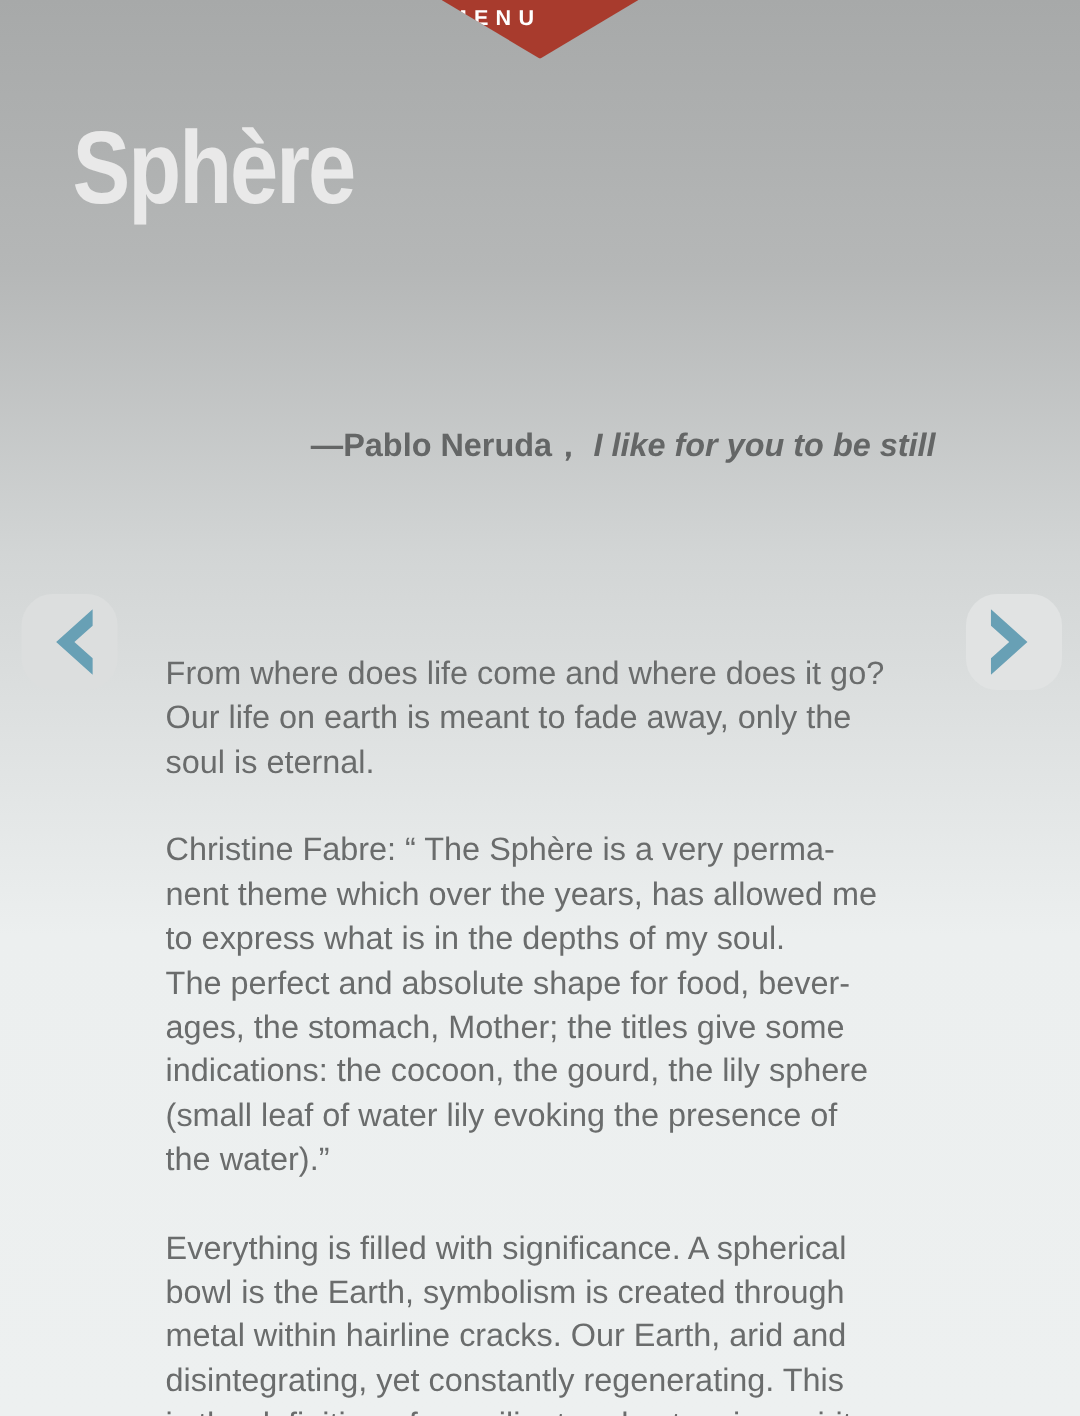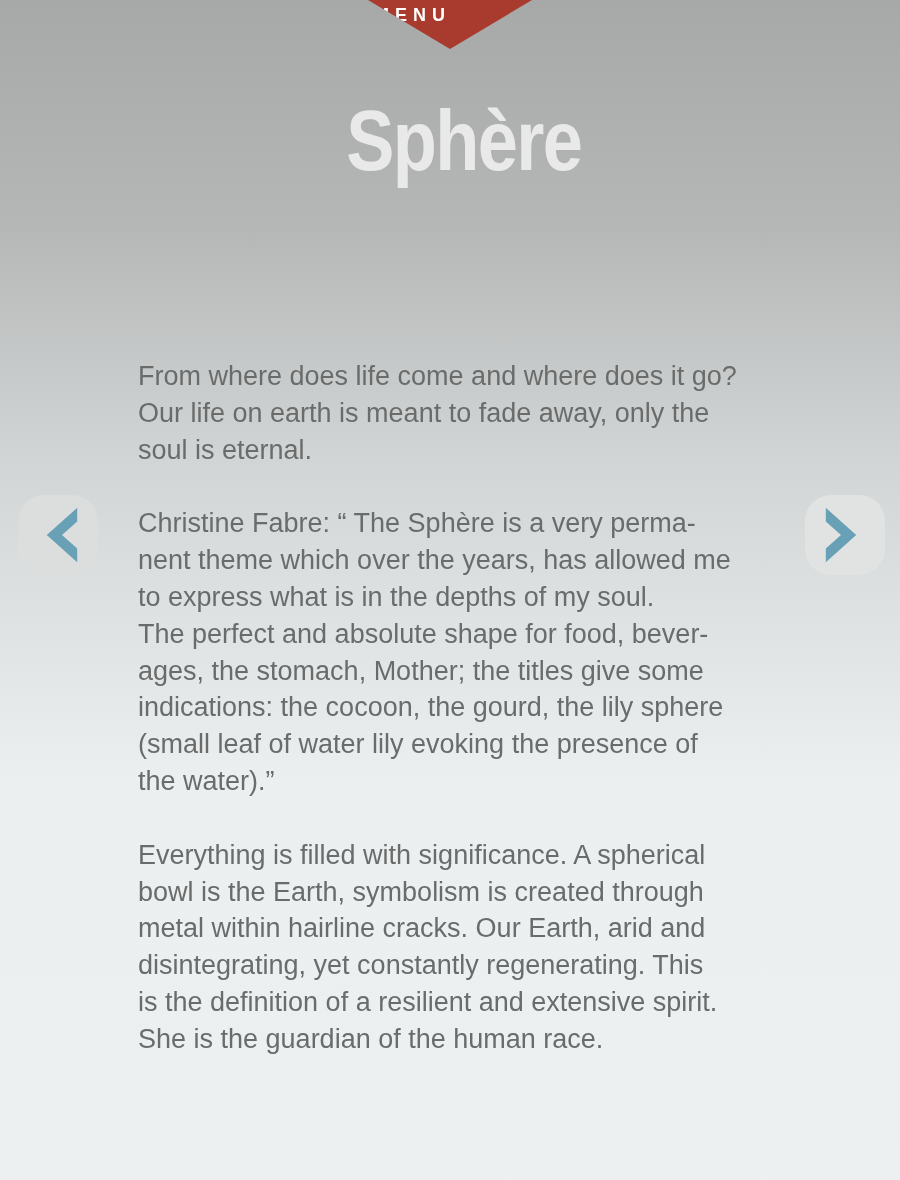--- a/index.html
+++ b/index.html
@@ -41,8 +41,7 @@
 
   
   .page-title {
-    margin: 94px 0 0 0;
-    text-align: center;
+    margin: 94px 0 0 11px;
     font-weight: normal;
     padding-left: 27px;
   }

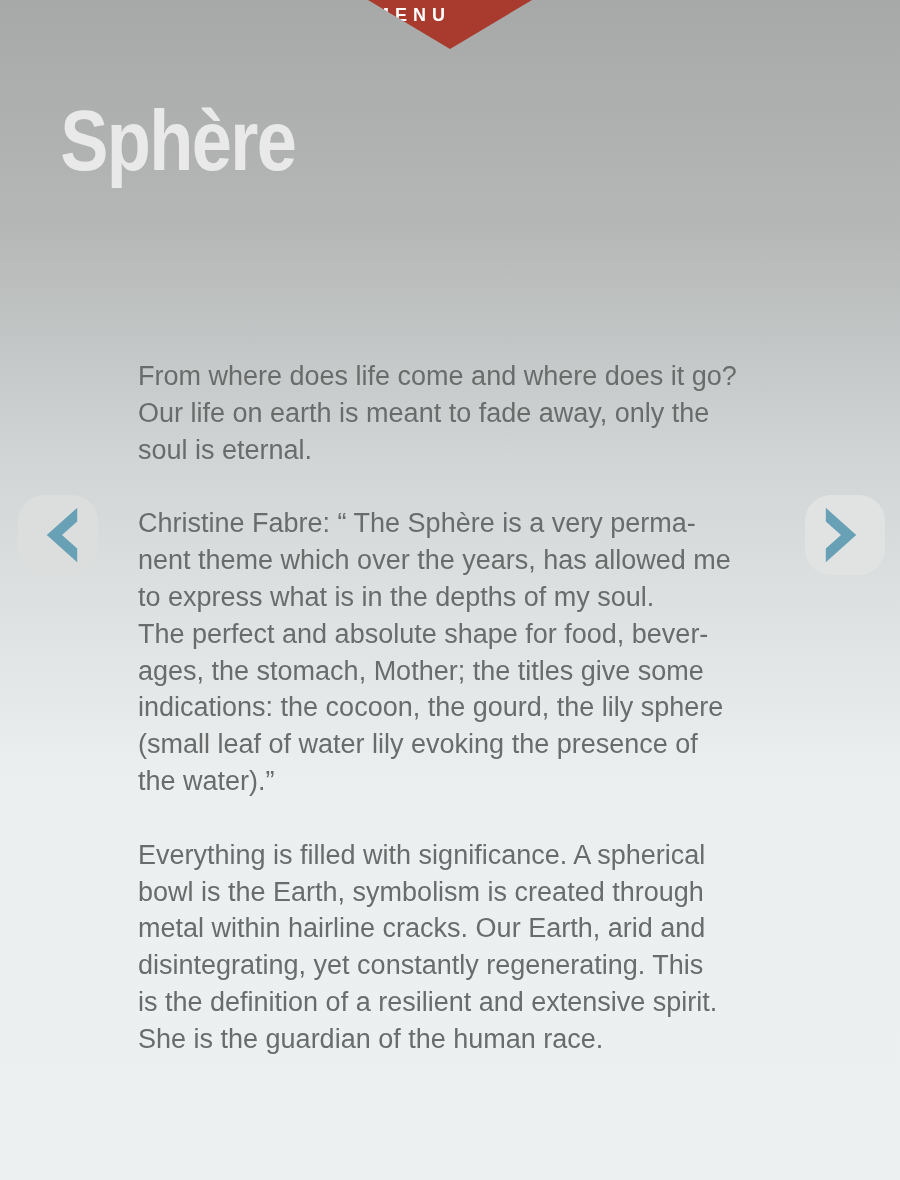--- a/index.html
+++ b/index.html
@@ -112,6 +112,9 @@
 
 <div class="content">
   <div class="quote">
+    <div class="quote-attrib">
+      <span class="attrib-name">—Pablo Neruda，</span><span class="attrib-work"> I like for you to be still</span>
+    </div>
   </div>
 
   <p>From where does life come and where does it go?

